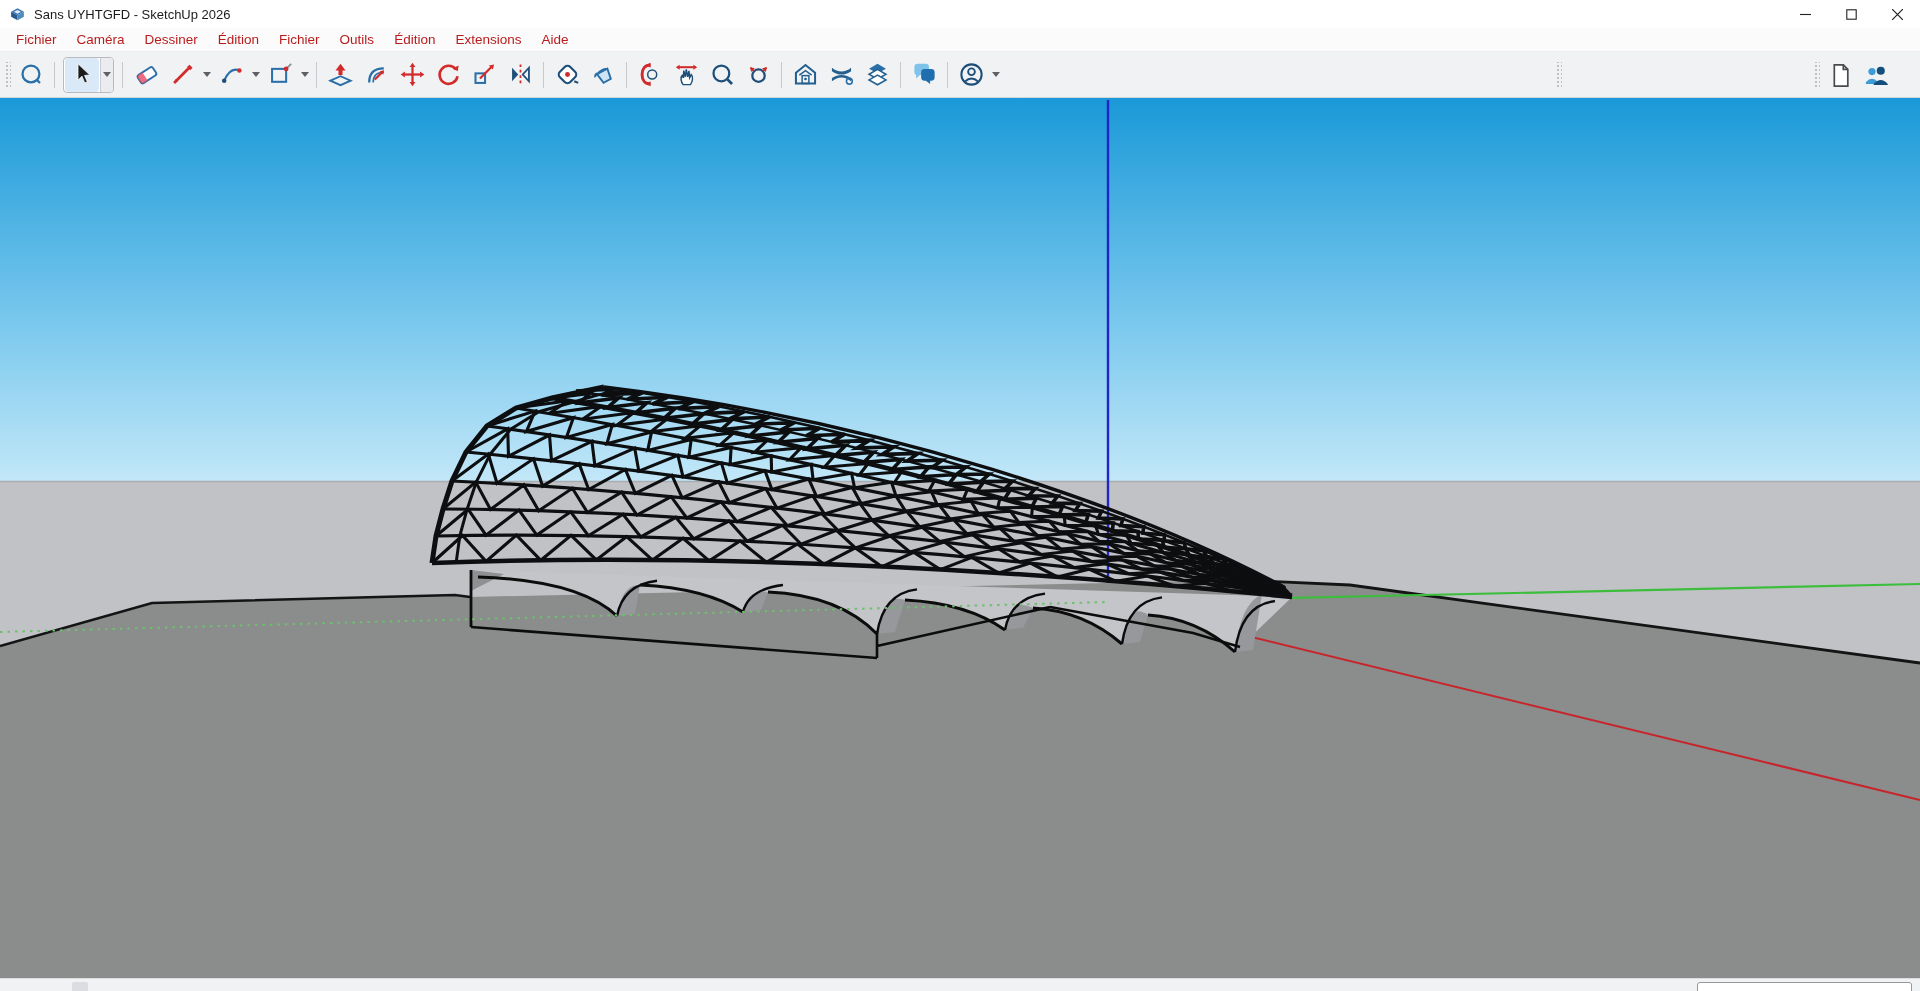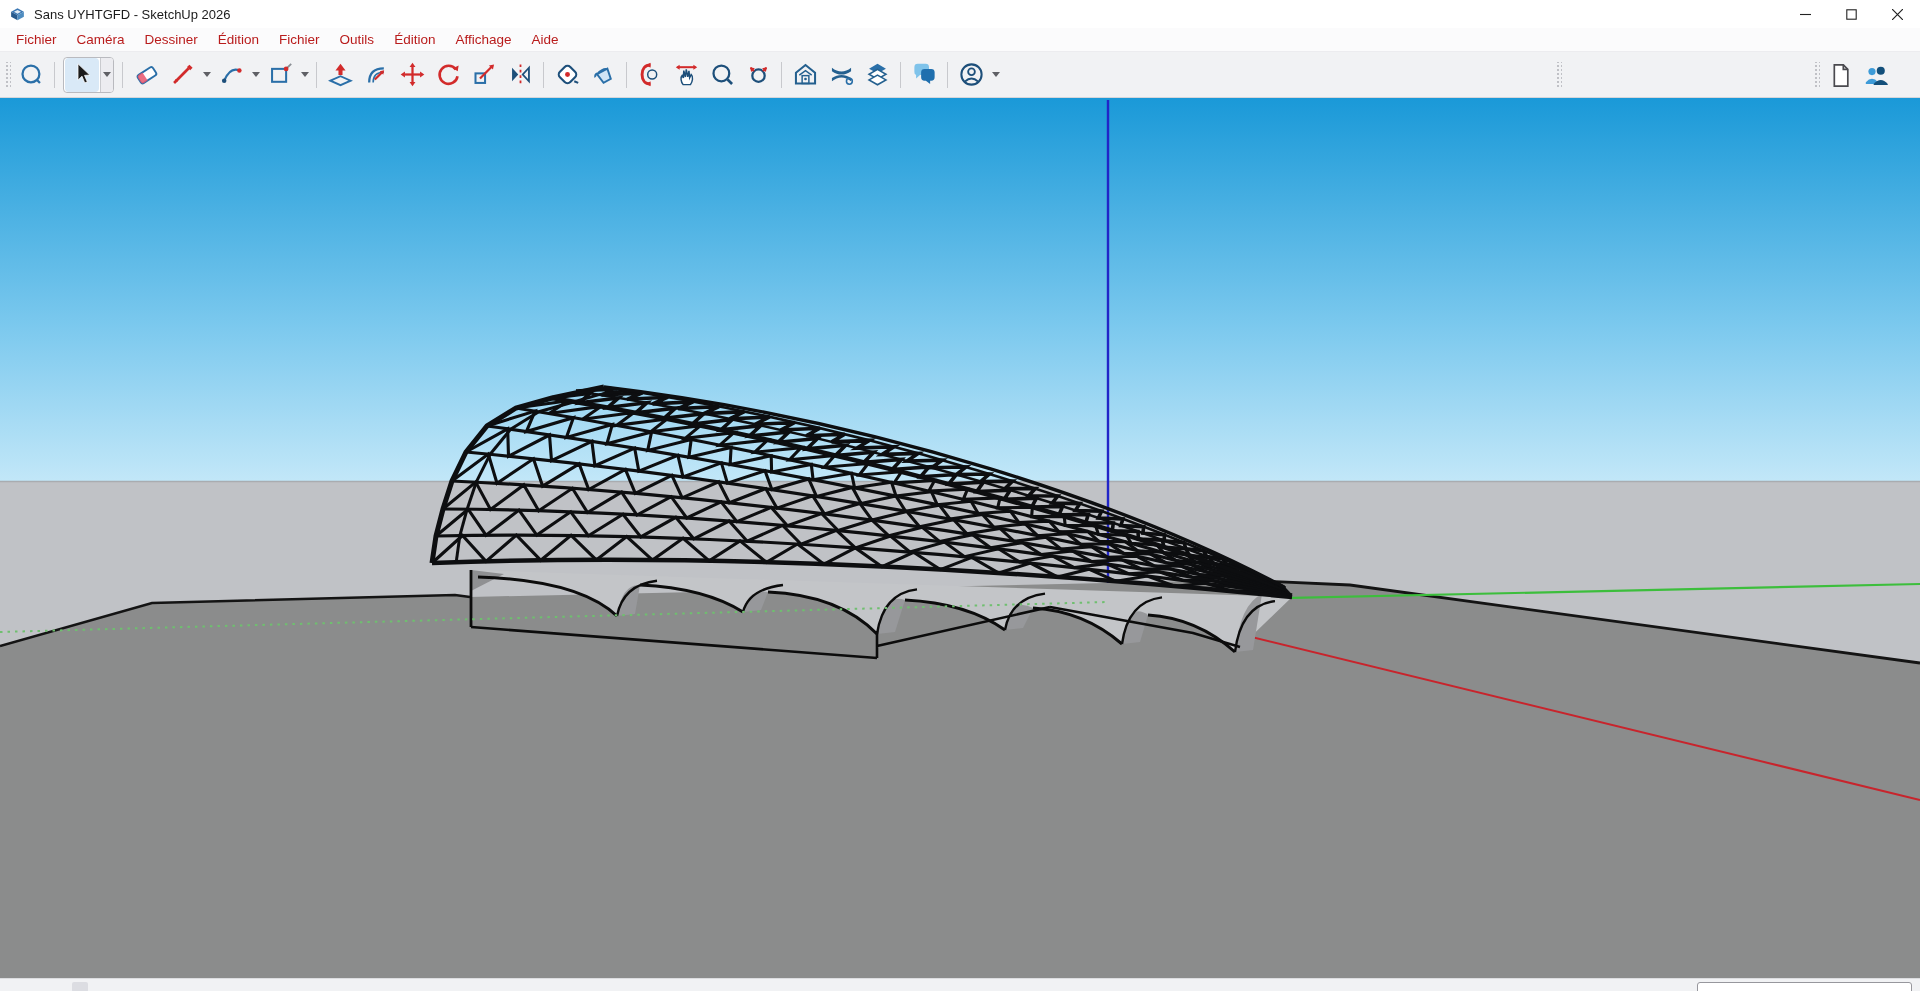--- a/index.html
+++ b/index.html
@@ -93,7 +93,7 @@
     <div class="menu-item">Fichier</div>
     <div class="menu-item">Outils</div>
     <div class="menu-item">Édition</div>
-    <div class="menu-item">Affichage</div>
+    <div class="menu-item">Extensions</div>
     <div class="menu-item">Aide</div>
   </div>
 

